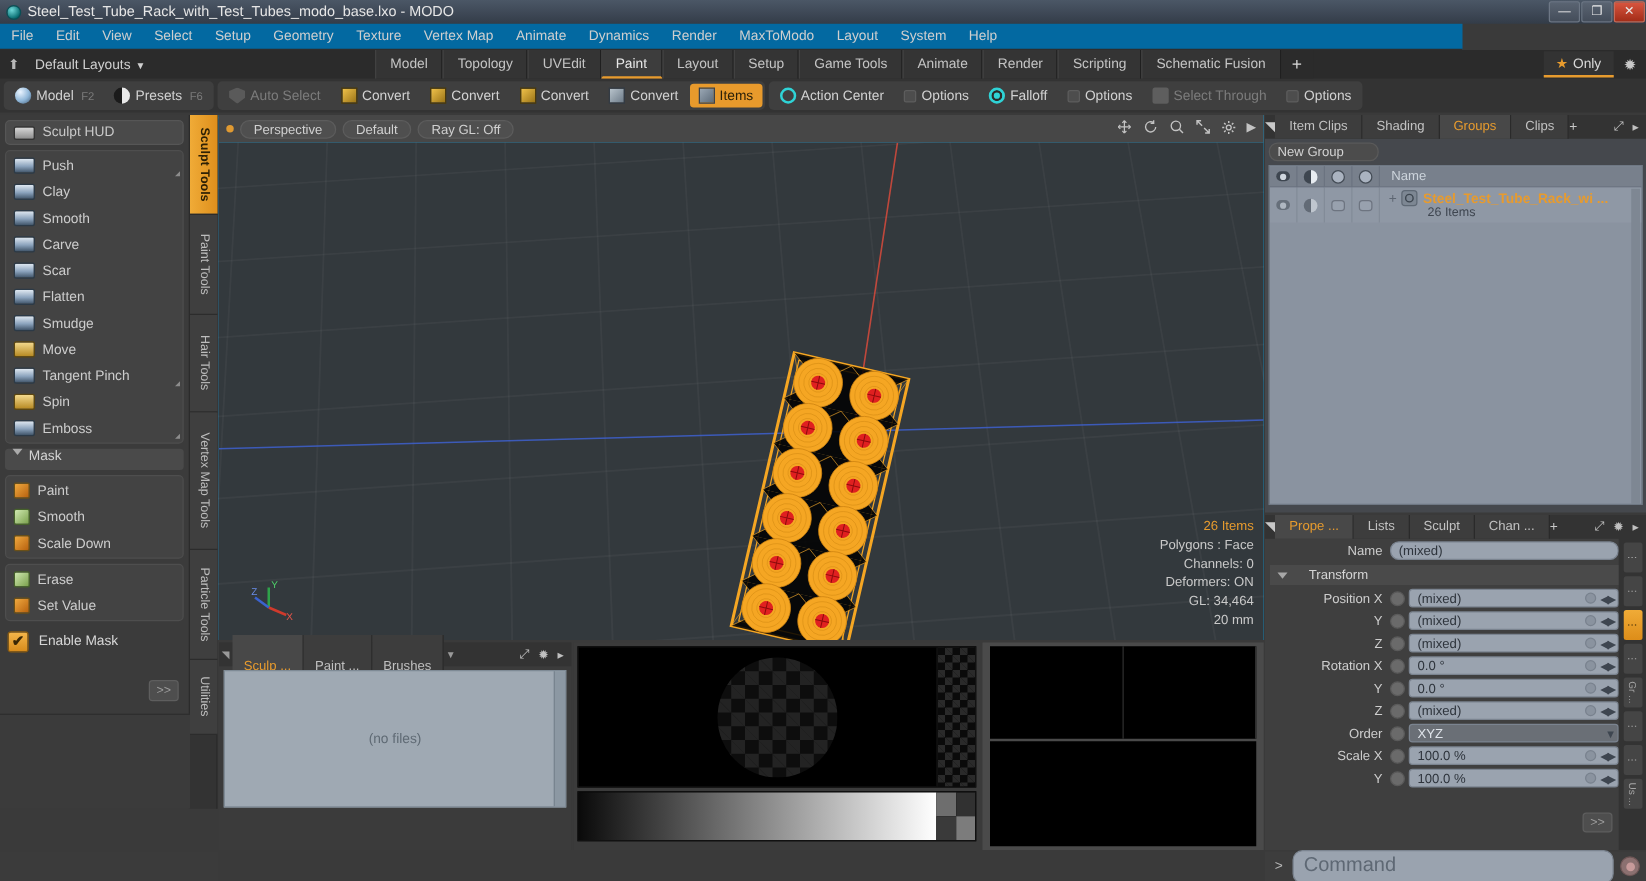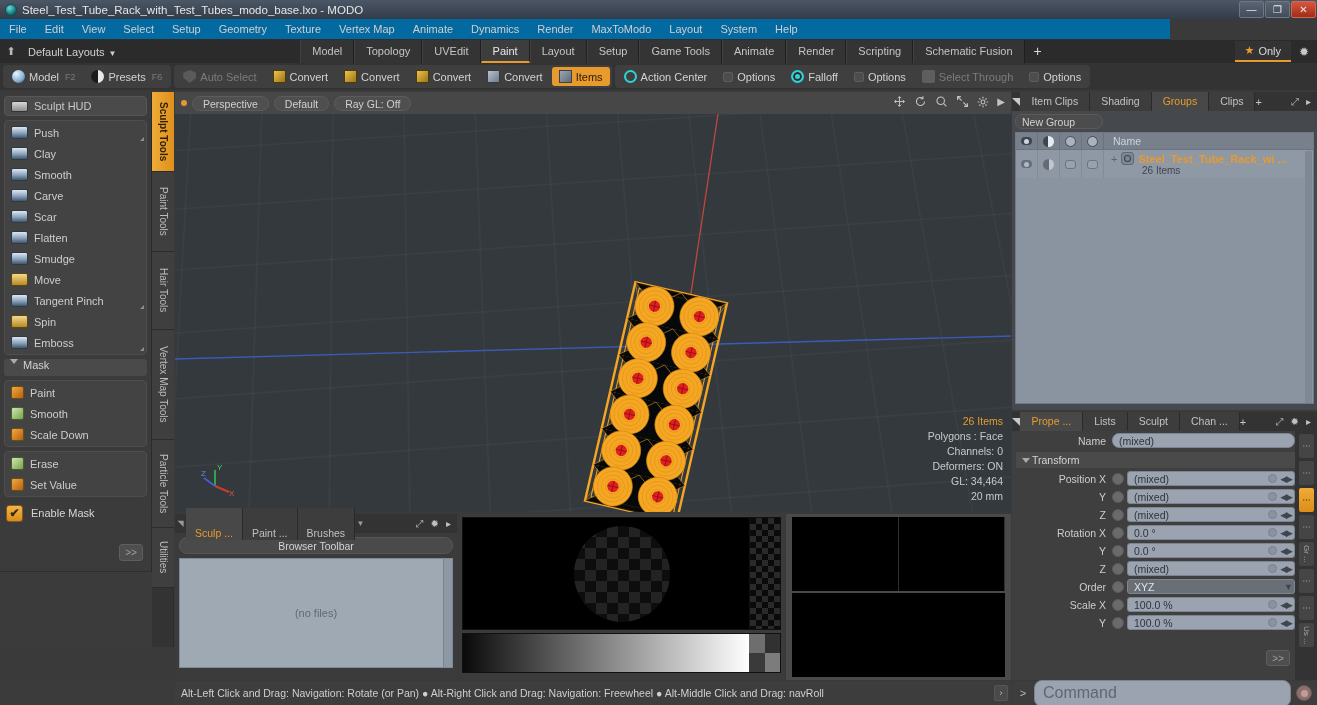--- a/index.html
+++ b/index.html
@@ -202,7 +202,7 @@
   .pfend{position:absolute;right:2px;top:0;height:100%;display:flex;align-items:center;gap:3px;}
   .pfend .circ{width:9px;height:9px;border-radius:50%;background:#8a939f;border:1px solid #79828e;}
   .pfend .arrs{color:#3e4650;font-size:9px;letter-spacing:-1px;}
-  .xform{margin:3px 4px 2px;height:16px;background:#4a4a4a;display:flex;align-items:center;gap:2px;padding:0 6px;font-size:10.5px;color:#d4d4d4;}
+  .xform{margin:3px 4px 2px;height:16px;background:#4a4a4a;display:flex;align-items:center;gap:17px;padding:0 6px;font-size:10.5px;color:#d4d4d4;}
   .xform .tri{width:0;height:0;border-left:4px solid transparent;border-right:4px solid transparent;border-top:5px solid #a8a8a8;}
   .pp-dbl{position:absolute;right:27px;bottom:14px;width:24px;height:16px;background:#4e4e4e;border:1px solid #5e5e5e;border-radius:3px;color:#9e9e9e;font-size:10px;display:flex;align-items:center;justify-content:center;}
   .rvstrip{position:absolute;right:0;top:19px;width:22px;bottom:0;background:#333;display:flex;flex-direction:column;align-items:center;padding-top:3px;gap:3px;}

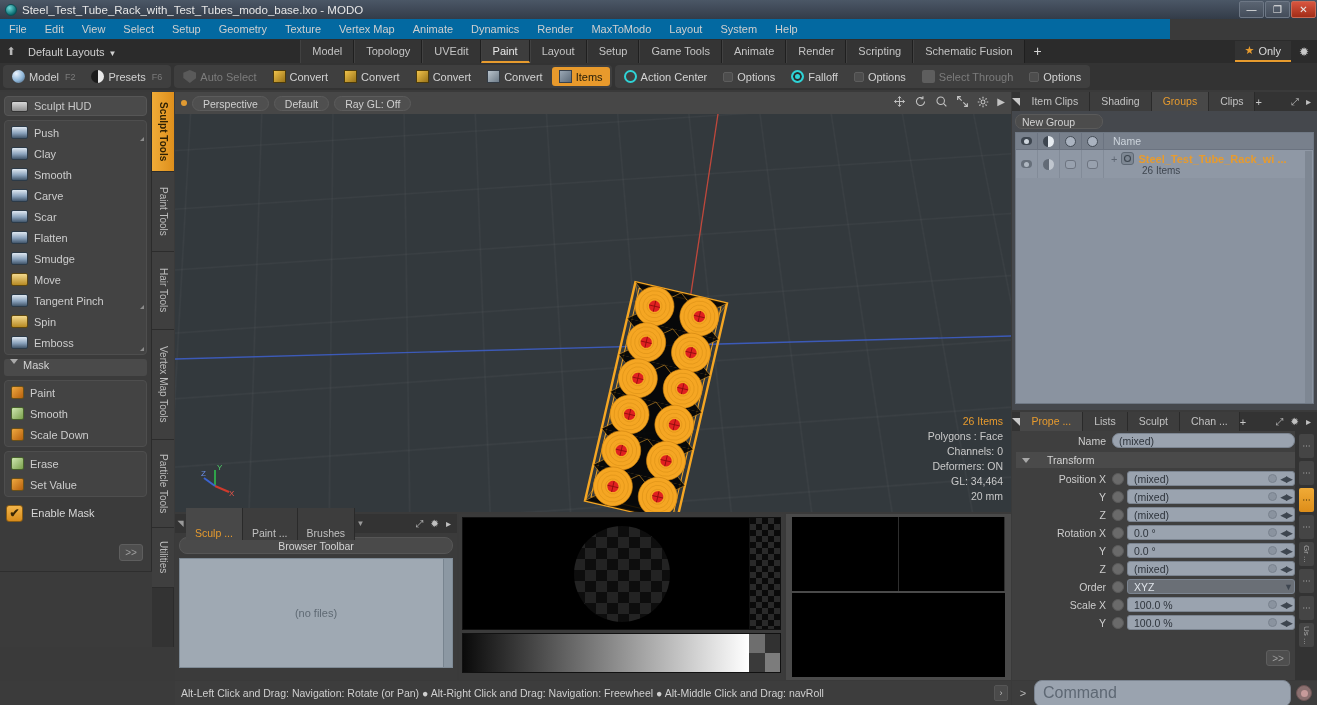--- a/index.html
+++ b/index.html
@@ -607,7 +607,6 @@
           <span>▸</span>
         </div>
       </div>
-    <div class="btoolbar">Browser Toolbar</div>
     <div class="filebox">
       <span>(no files)</span>
       <span class="sbar"></span>

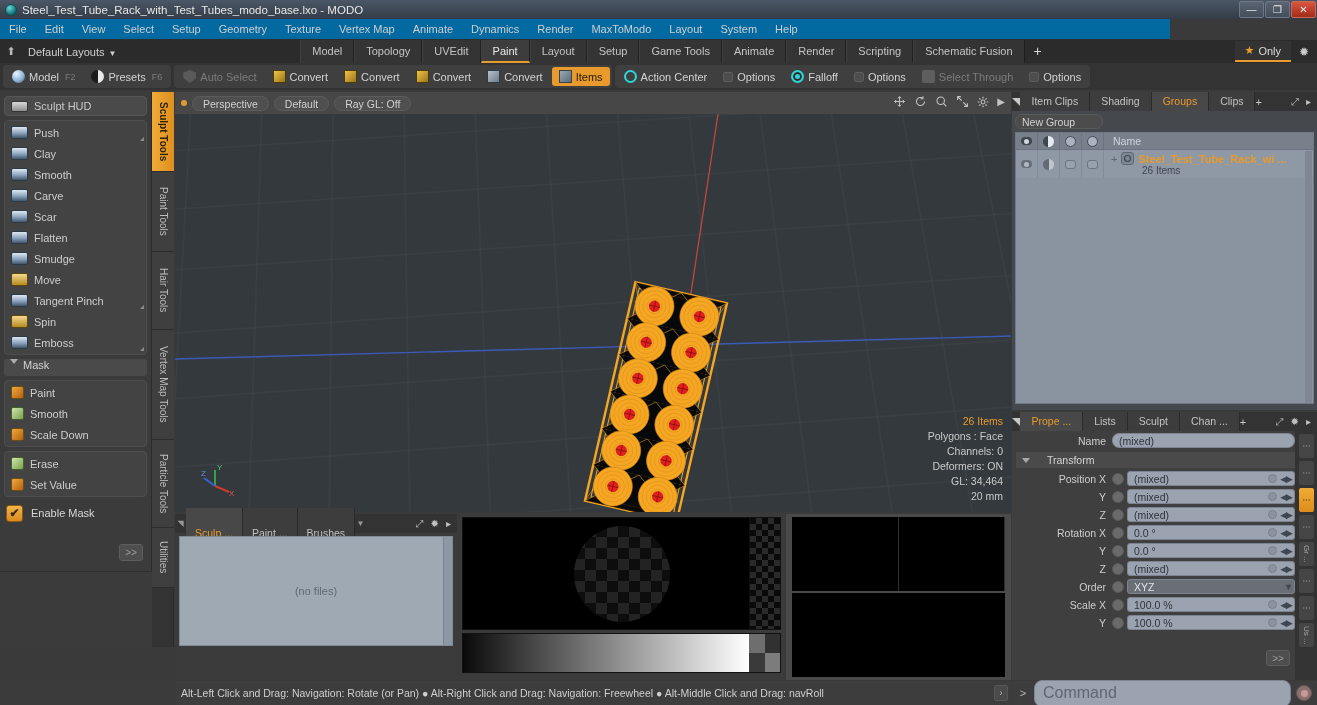--- a/index.html
+++ b/index.html
@@ -829,10 +829,6 @@
   </div>
 
   <div class="bottomfill"></div>
-  <div class="statusbar">
-    <span>Alt-Left Click and Drag: Navigation: Rotate (or Pan) ● Alt-Right Click and Drag: Navigation: Freewheel ● Alt-Middle Click and Drag: navRoll</span>
-    <span class="sb-arrow">›</span>
-  </div>
   <div class="cmdbar">
     <span class="gt">&gt;</span>
     <span class="cmdinput">Command</span>

